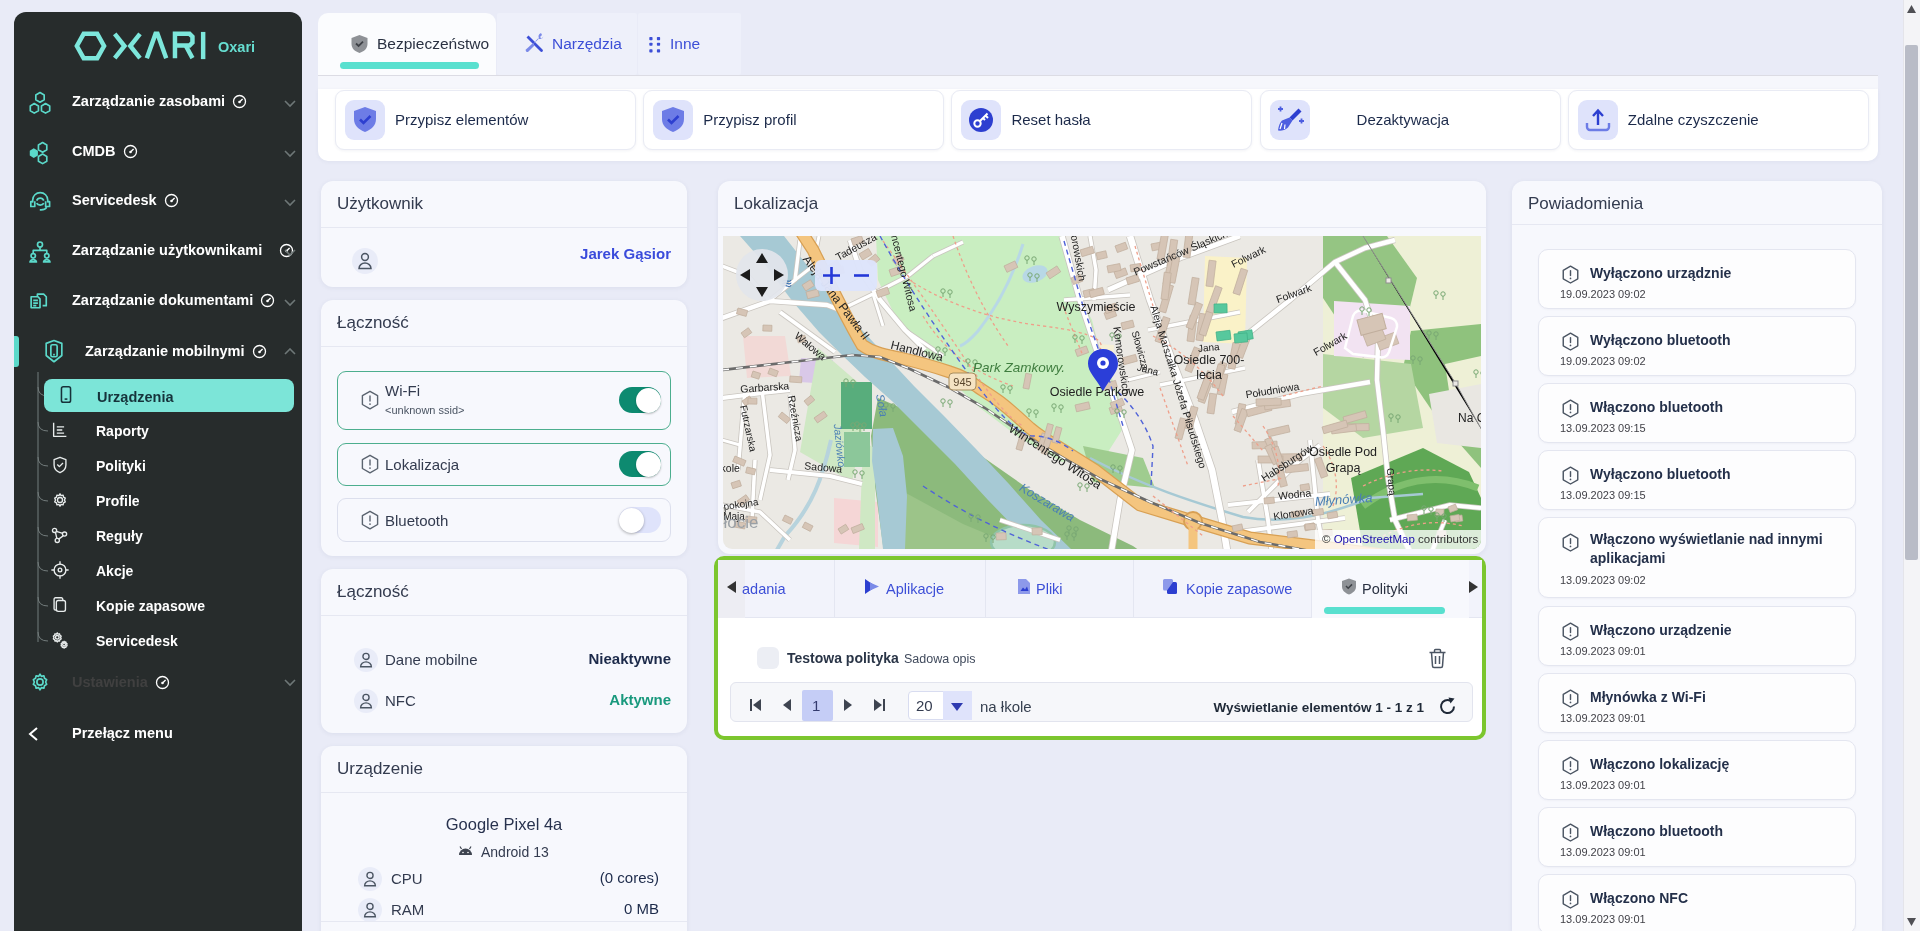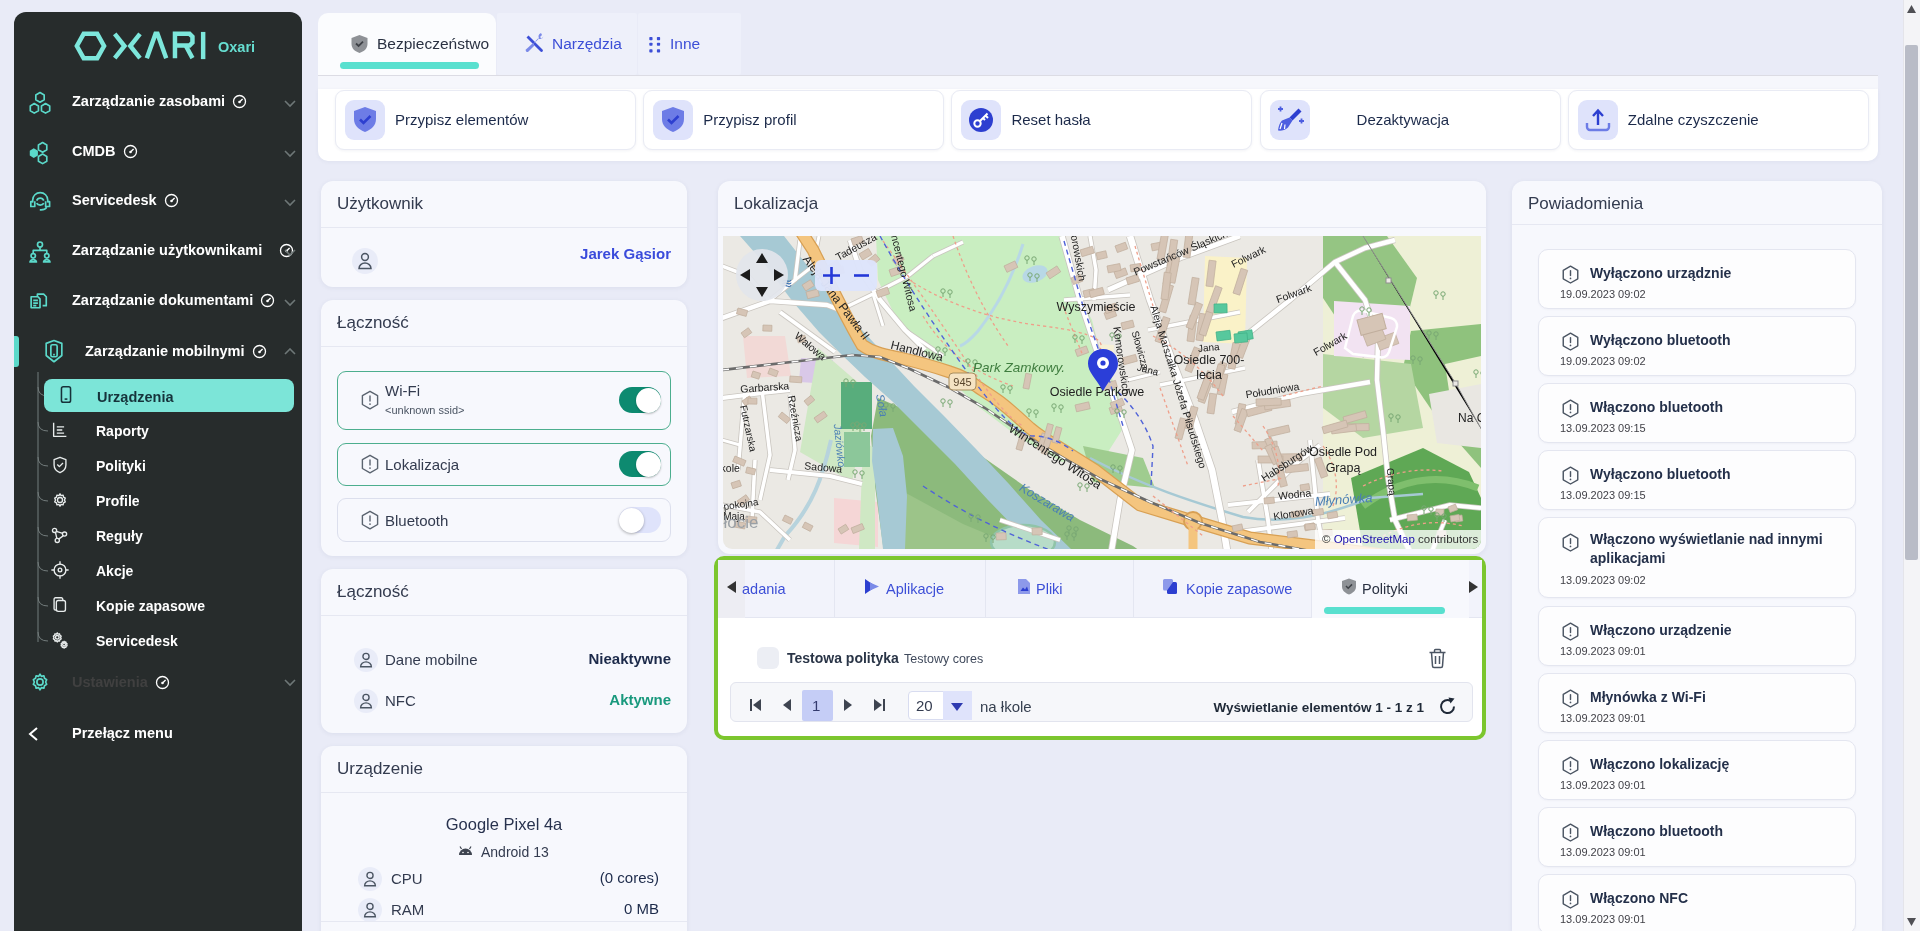--- a/index.html
+++ b/index.html
@@ -928,7 +928,7 @@
 <div class="abs" style="left:1324px;top:607px;width:121px;height:7px;background:#59e0cf;border-radius:4px;"></div>
 <div class="abs" style="left:757px;top:647px;width:22px;height:22px;background:#eceef4;border-radius:6px;"></div>
 <div class="abs" style="left:787px;top:650px;font-size:14px;color:#2a3547;font-weight:600;white-space:nowrap;">Testowa polityka</div>
-<div class="abs" style="left:904px;top:652px;font-size:12.5px;color:#404a5c;font-weight:400;white-space:nowrap;">Testowy cores</div>
+<div class="abs" style="left:904px;top:652px;font-size:12.5px;color:#404a5c;font-weight:400;white-space:nowrap;">Sadowa opis</div>
 <svg class="abs" style="left:1428px;top:648px;" width="19" height="21" viewBox="0 0 19 21">
     <g fill="none" stroke="#4b5563" stroke-width="1.5">
 <path d="M1.5 4.5 H17.5 M6.5 4.5 V2.5 A1 1 0 0 1 7.5 1.5 H11.5 A1 1 0 0 1 12.5 2.5 V4.5"></path>

